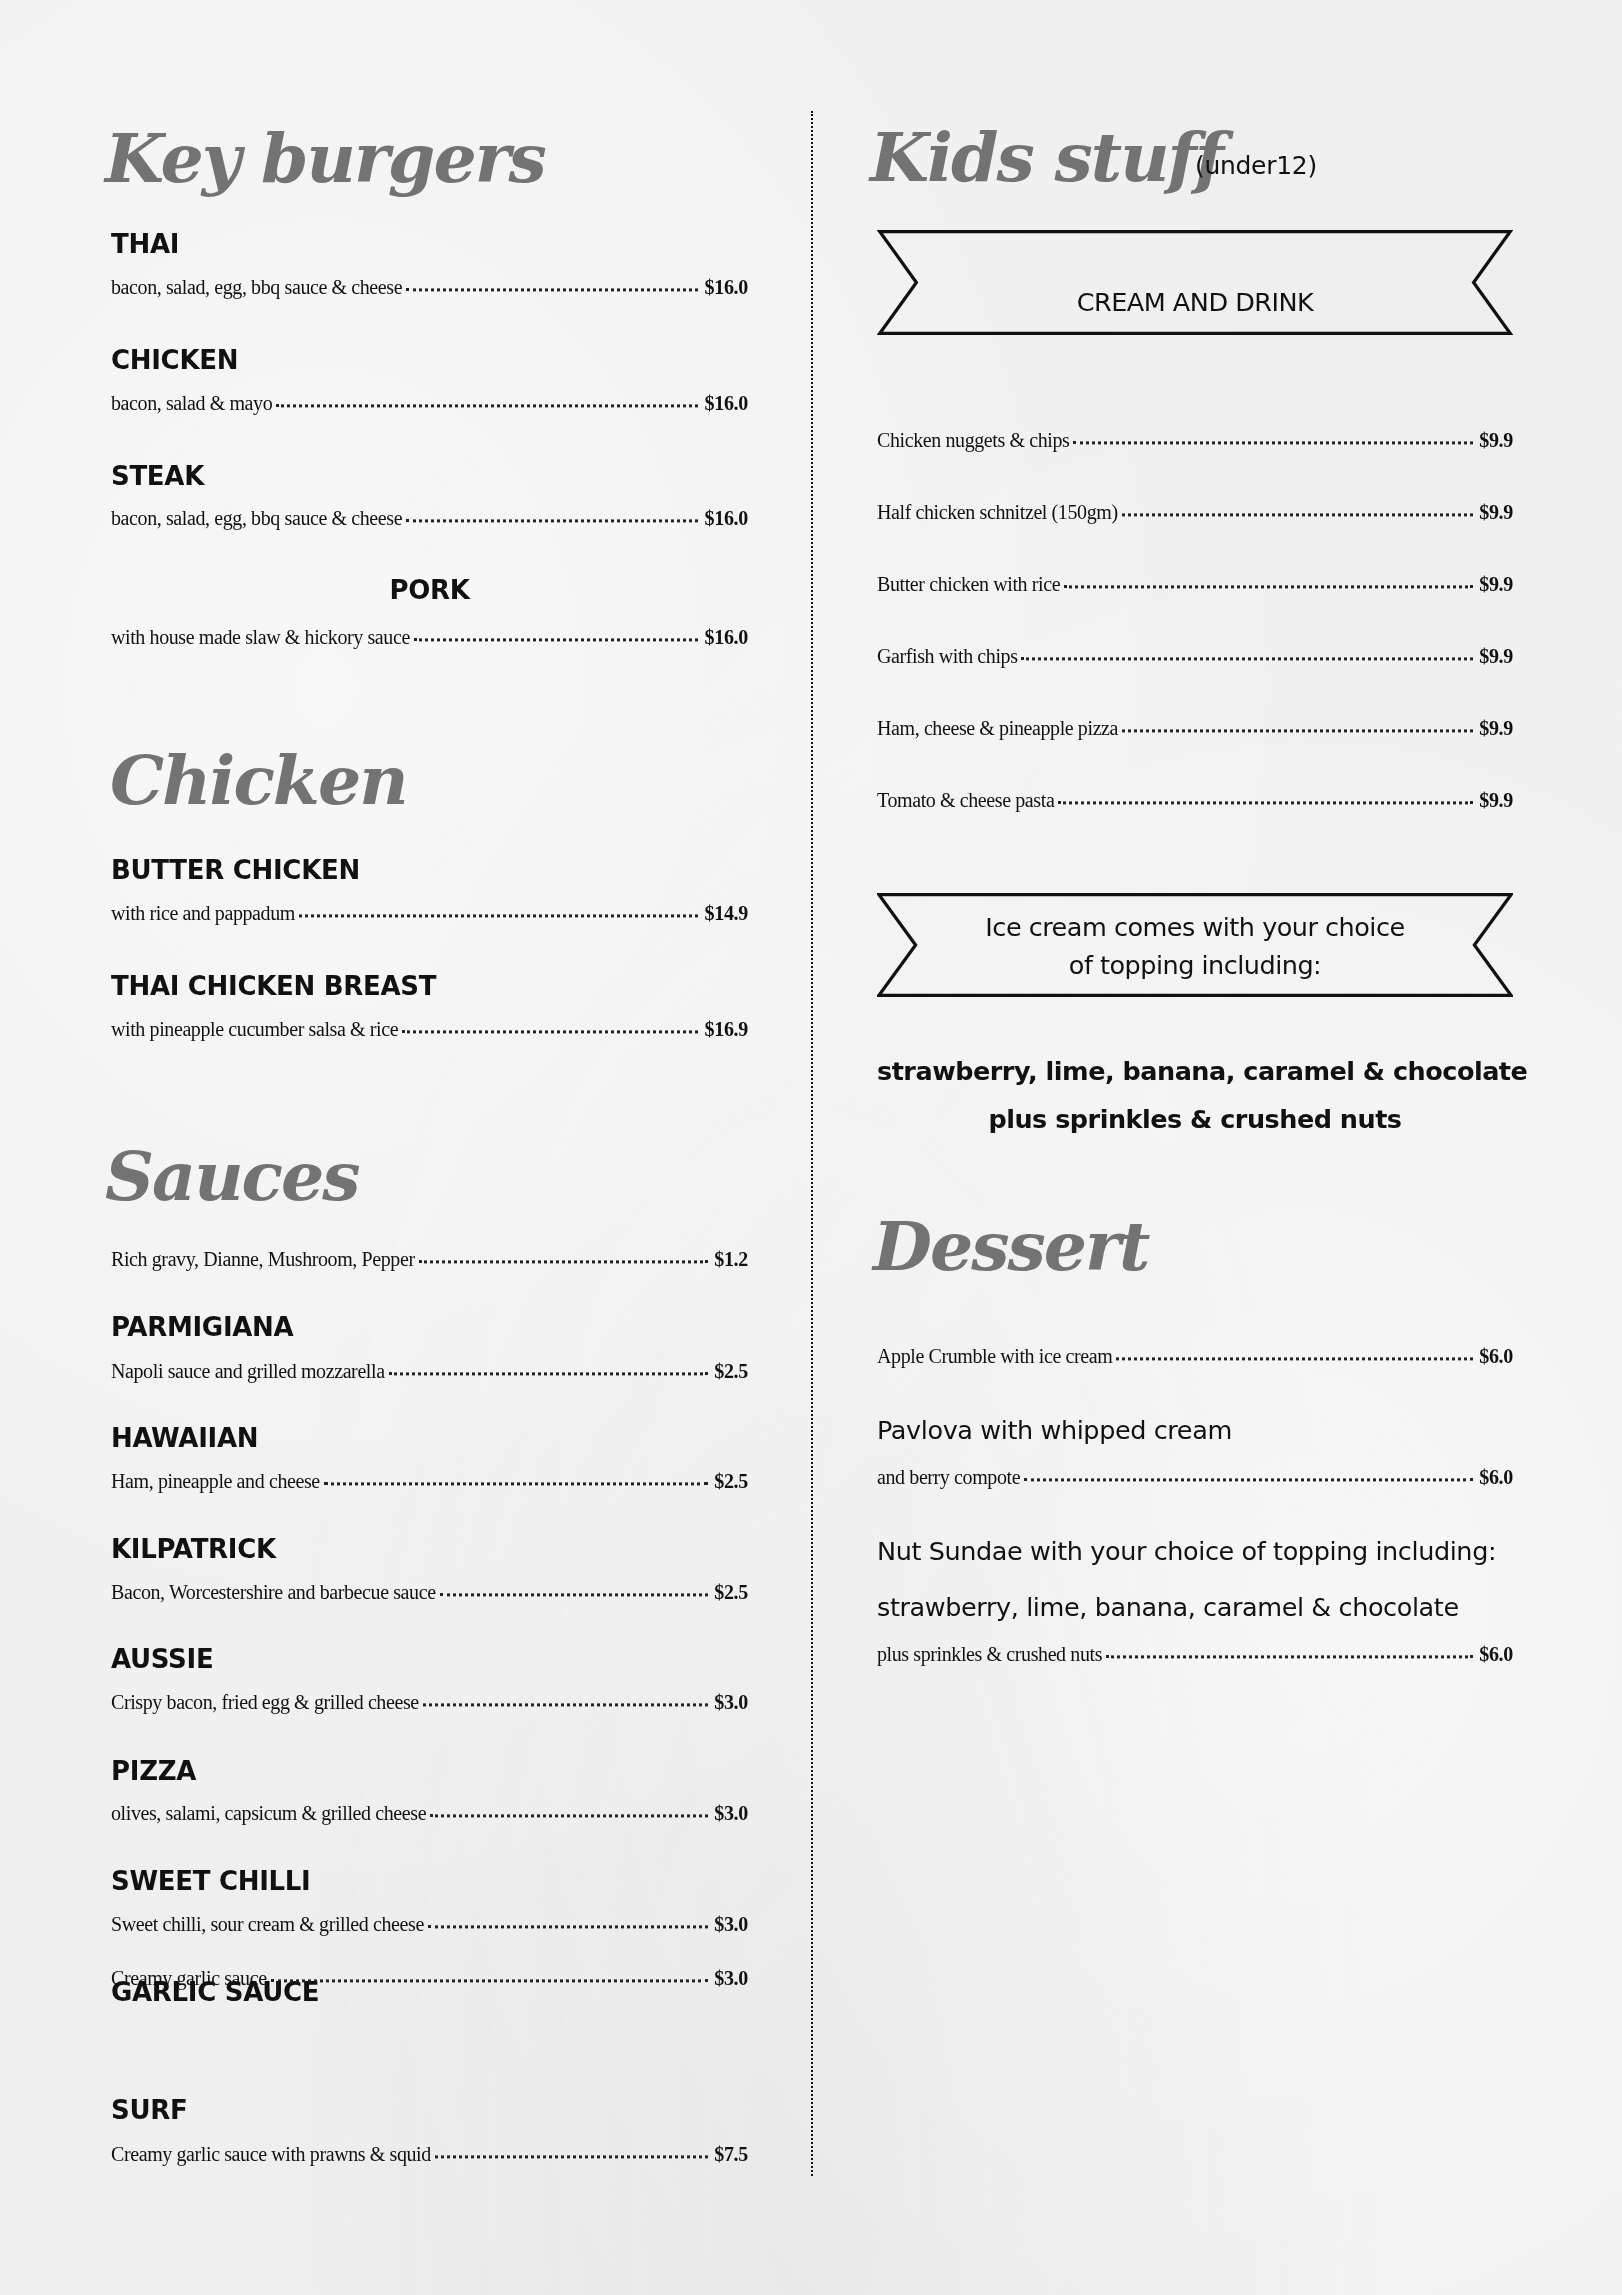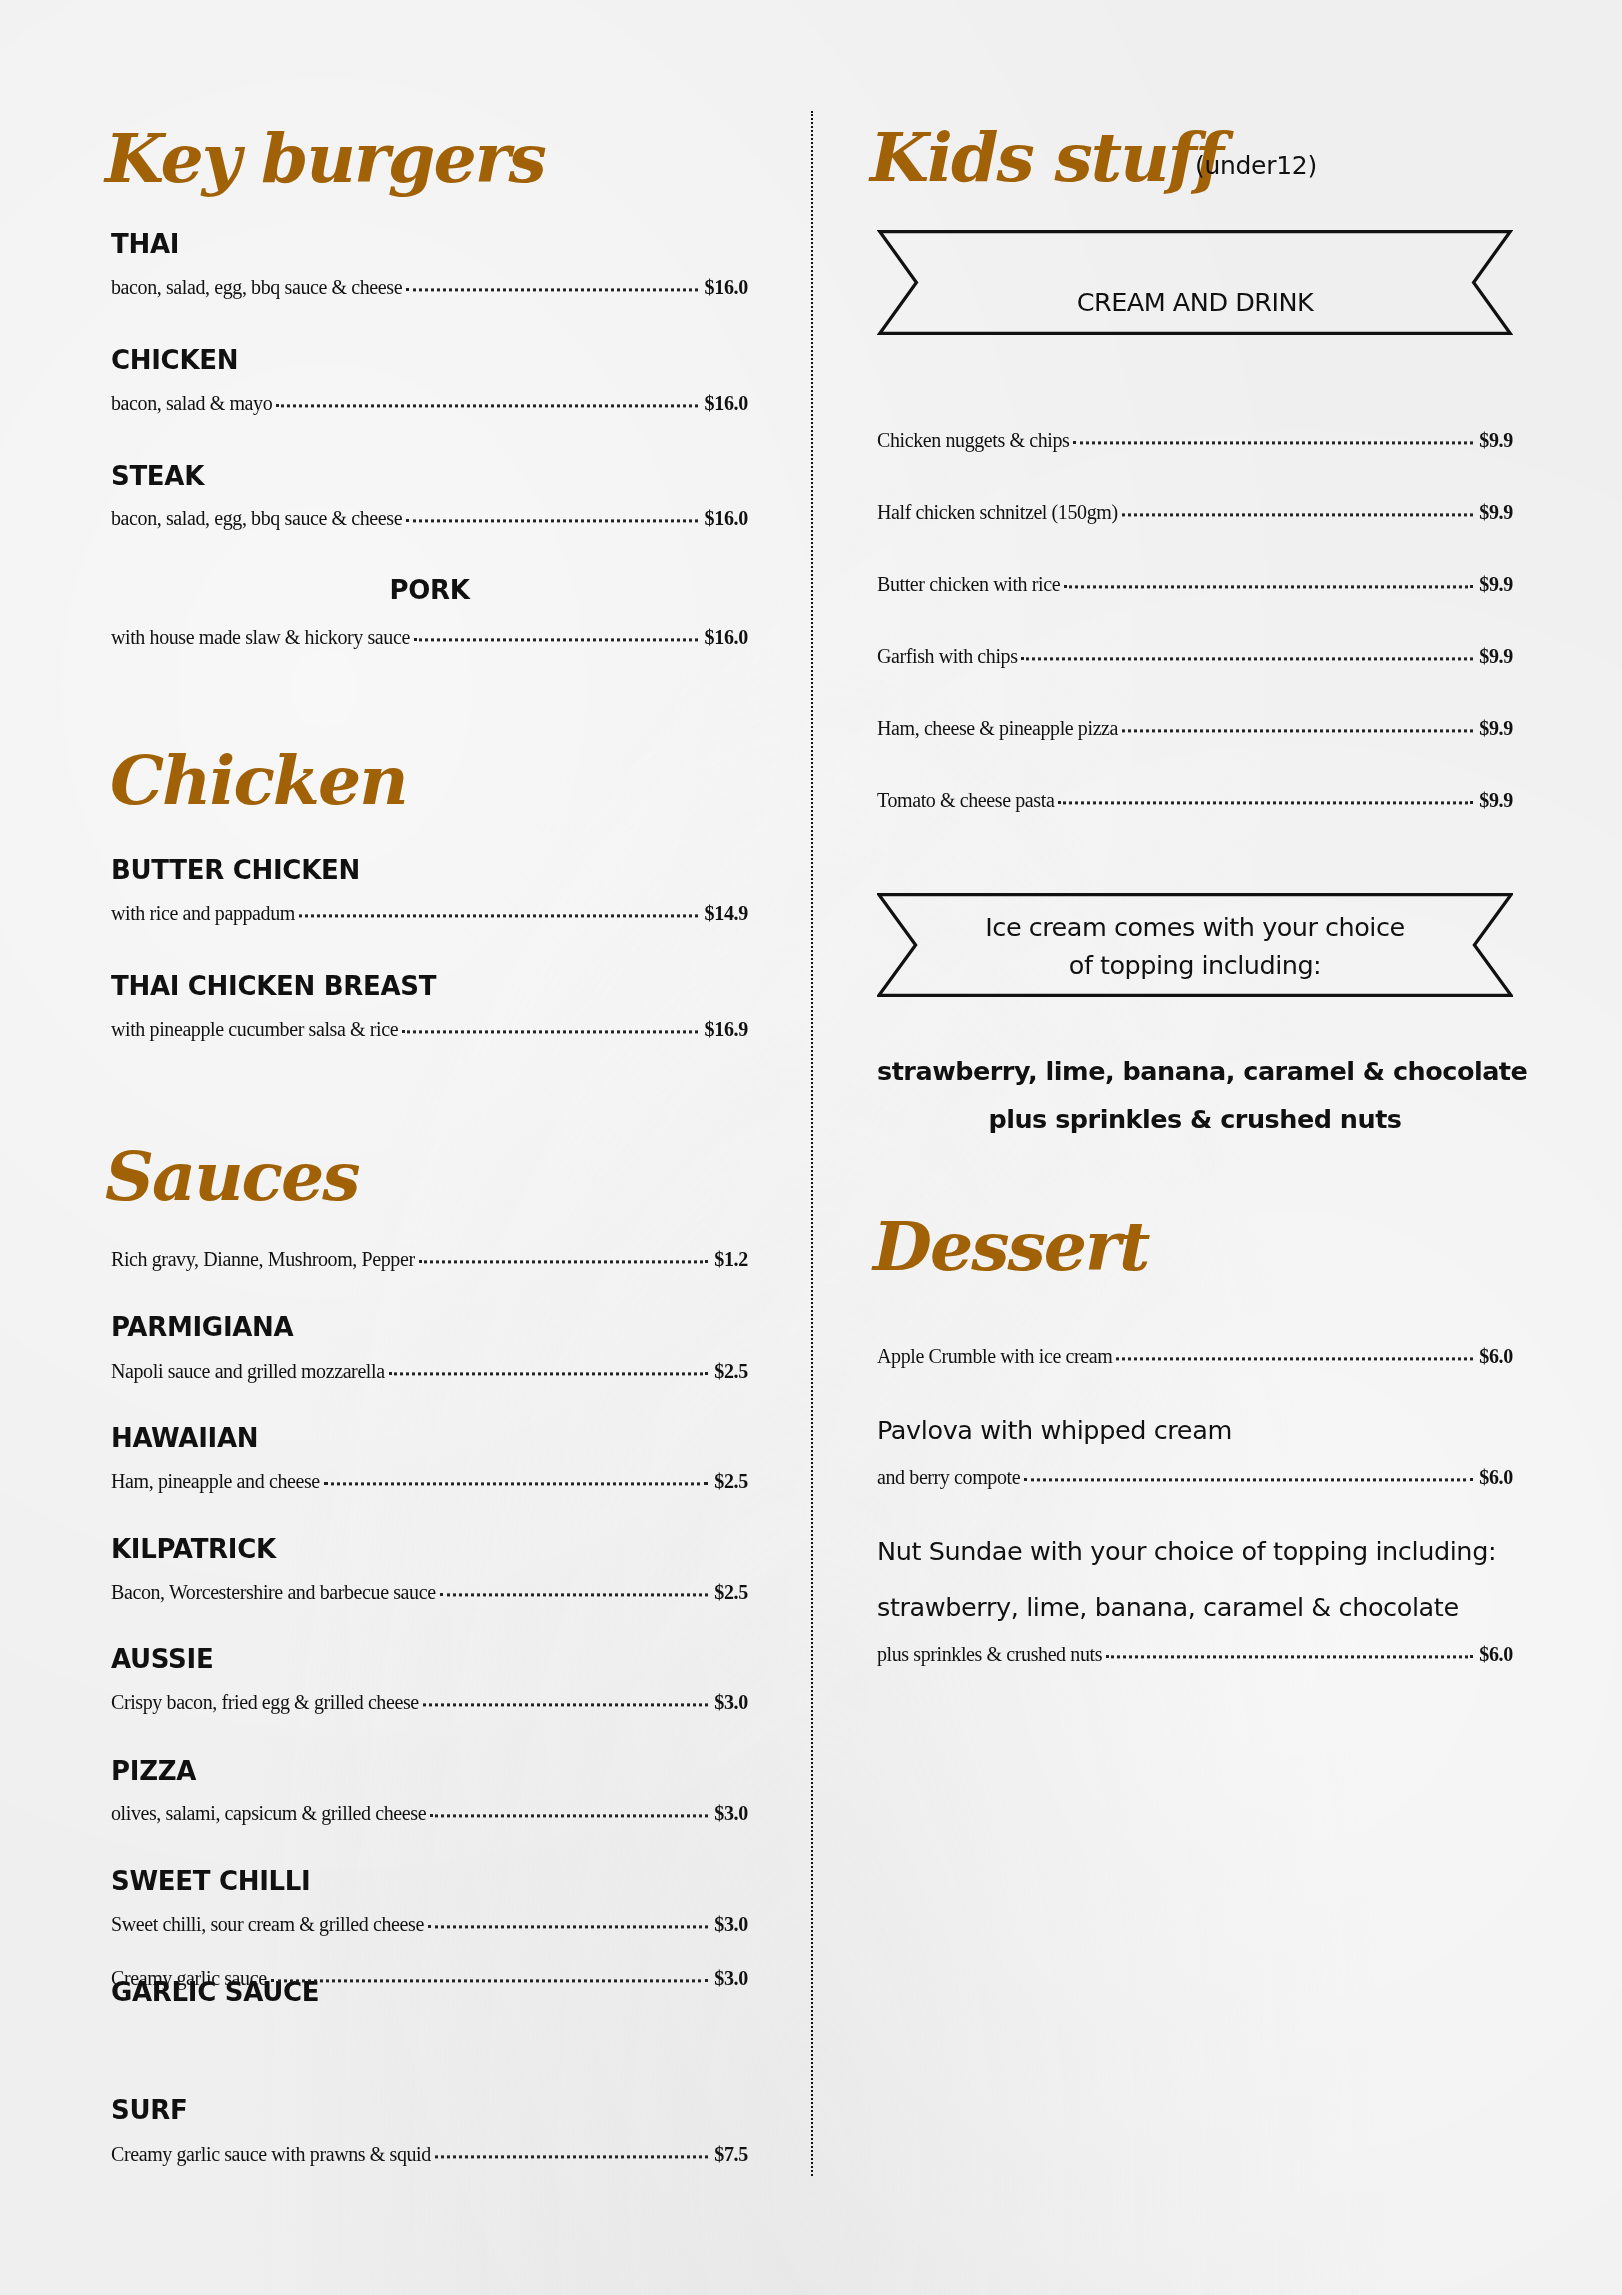--- a/index.html
+++ b/index.html
@@ -17,7 +17,7 @@
   .script {
     font-family: "DejaVu Serif", serif;
     font-style: italic; font-weight: bold;
-    font-size: 68px; line-height: 1; color: #a16207;
+    font-size: 68px; line-height: 1; color: #737373;
     letter-spacing: -2px; white-space: nowrap;
   }
   .label {

